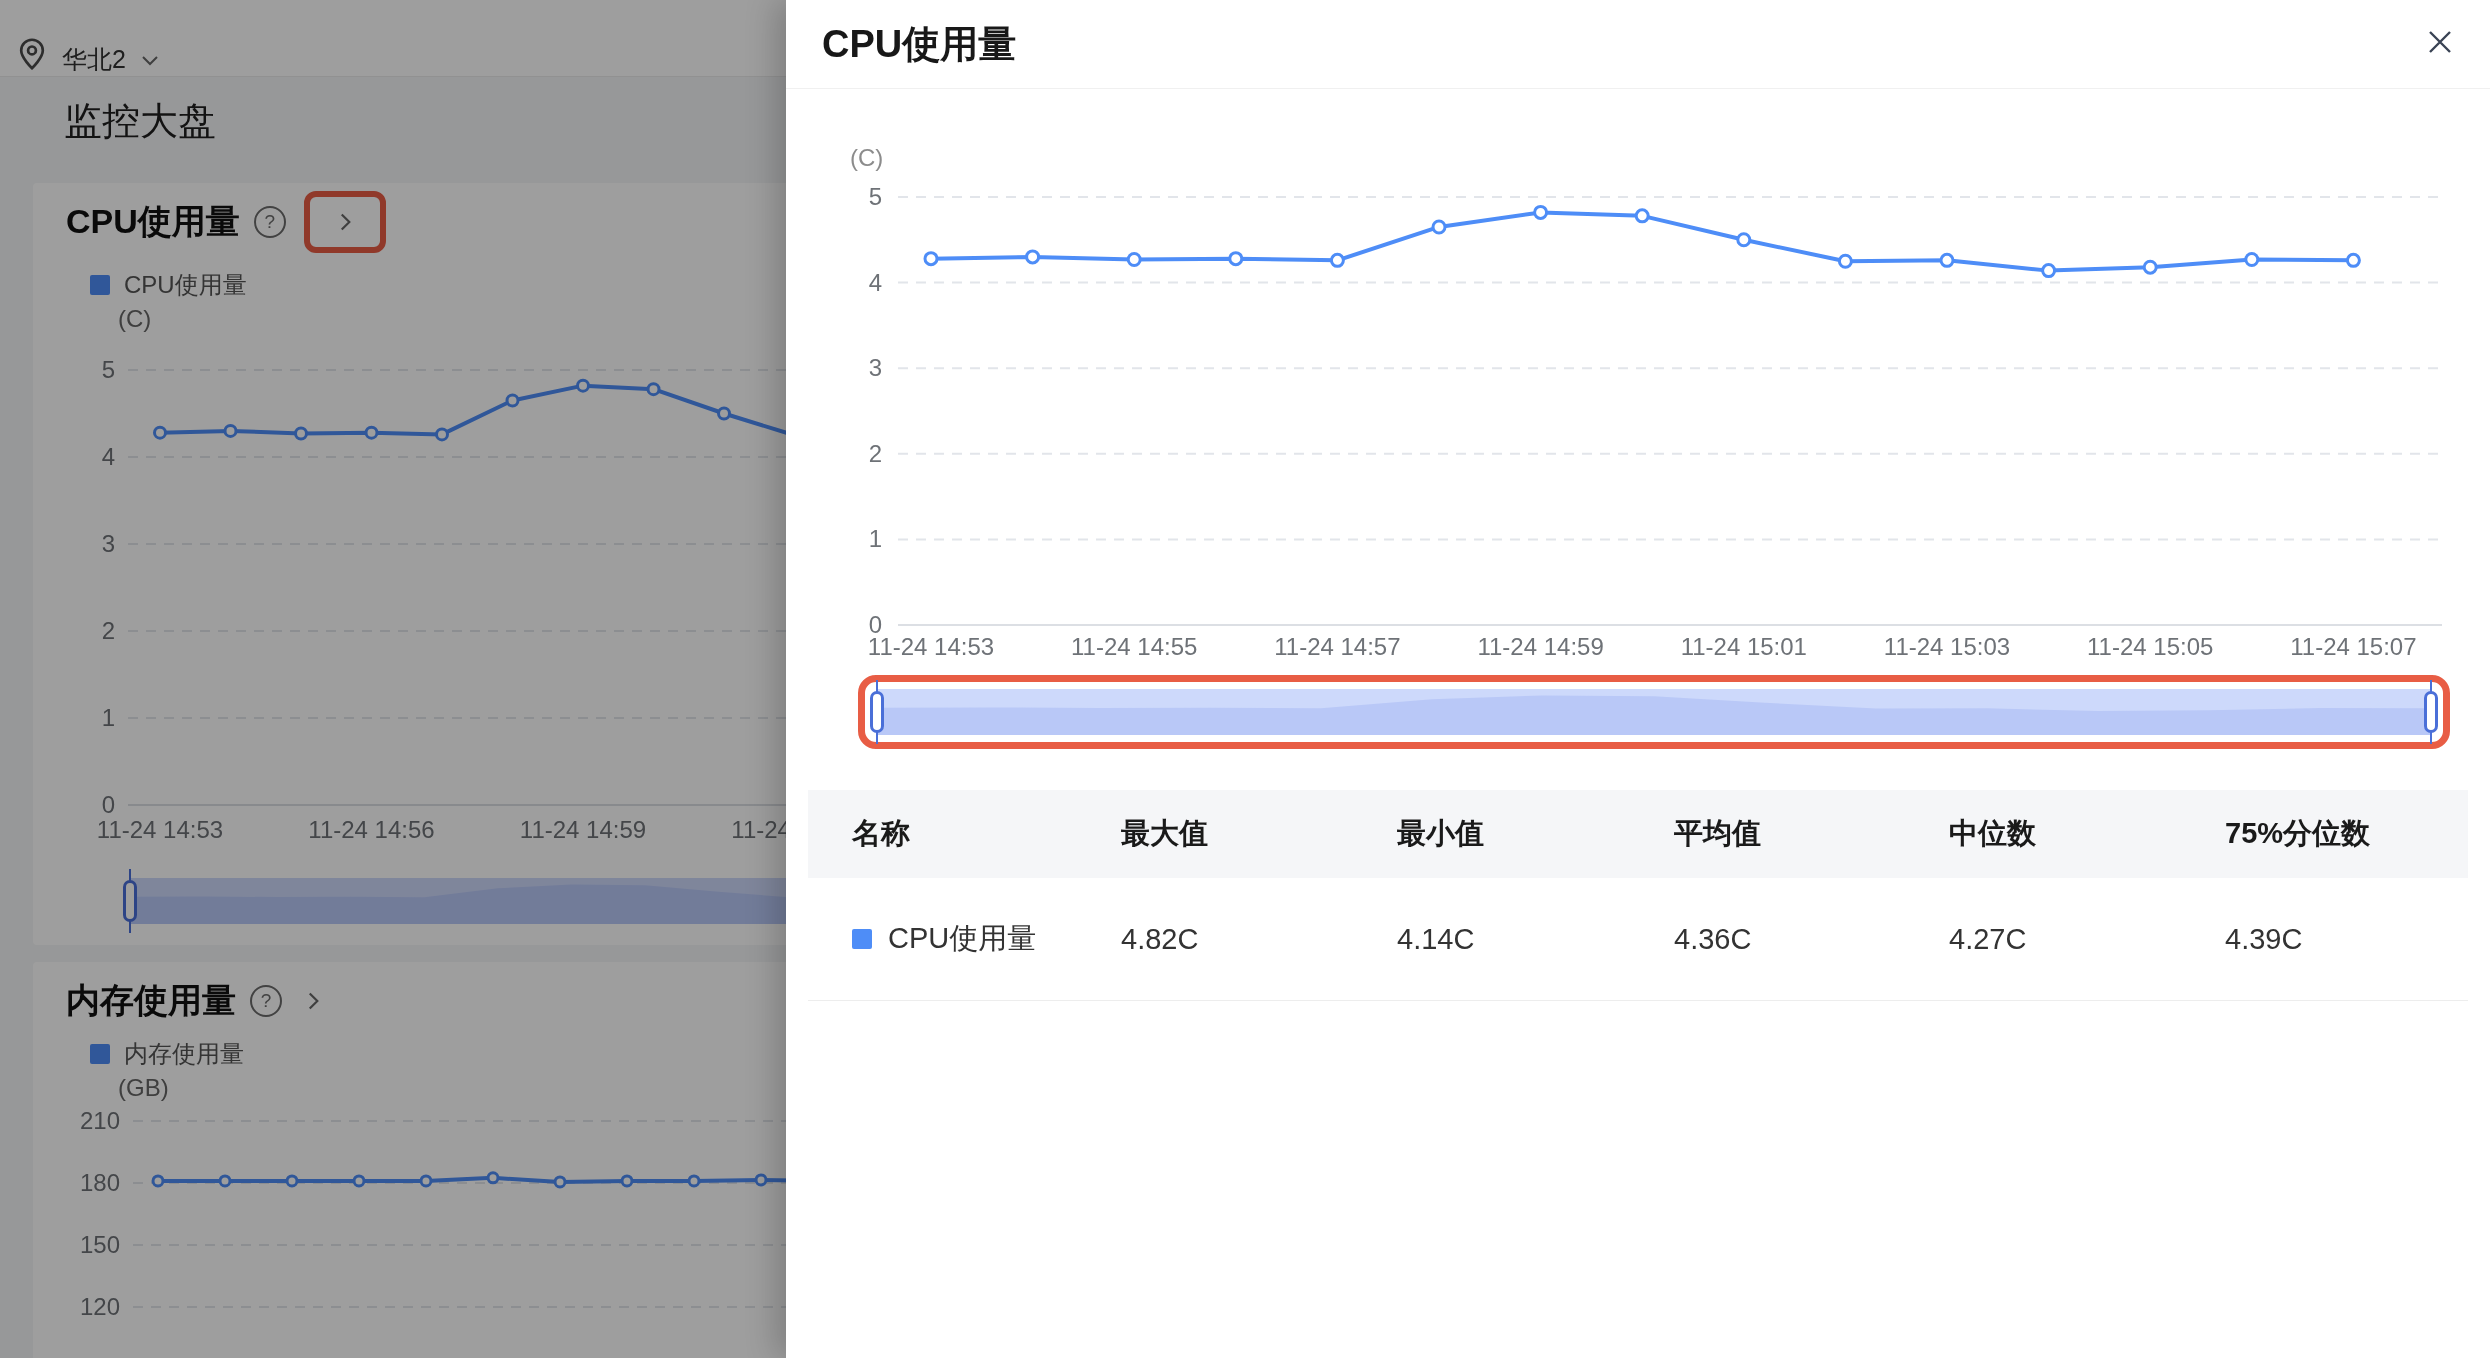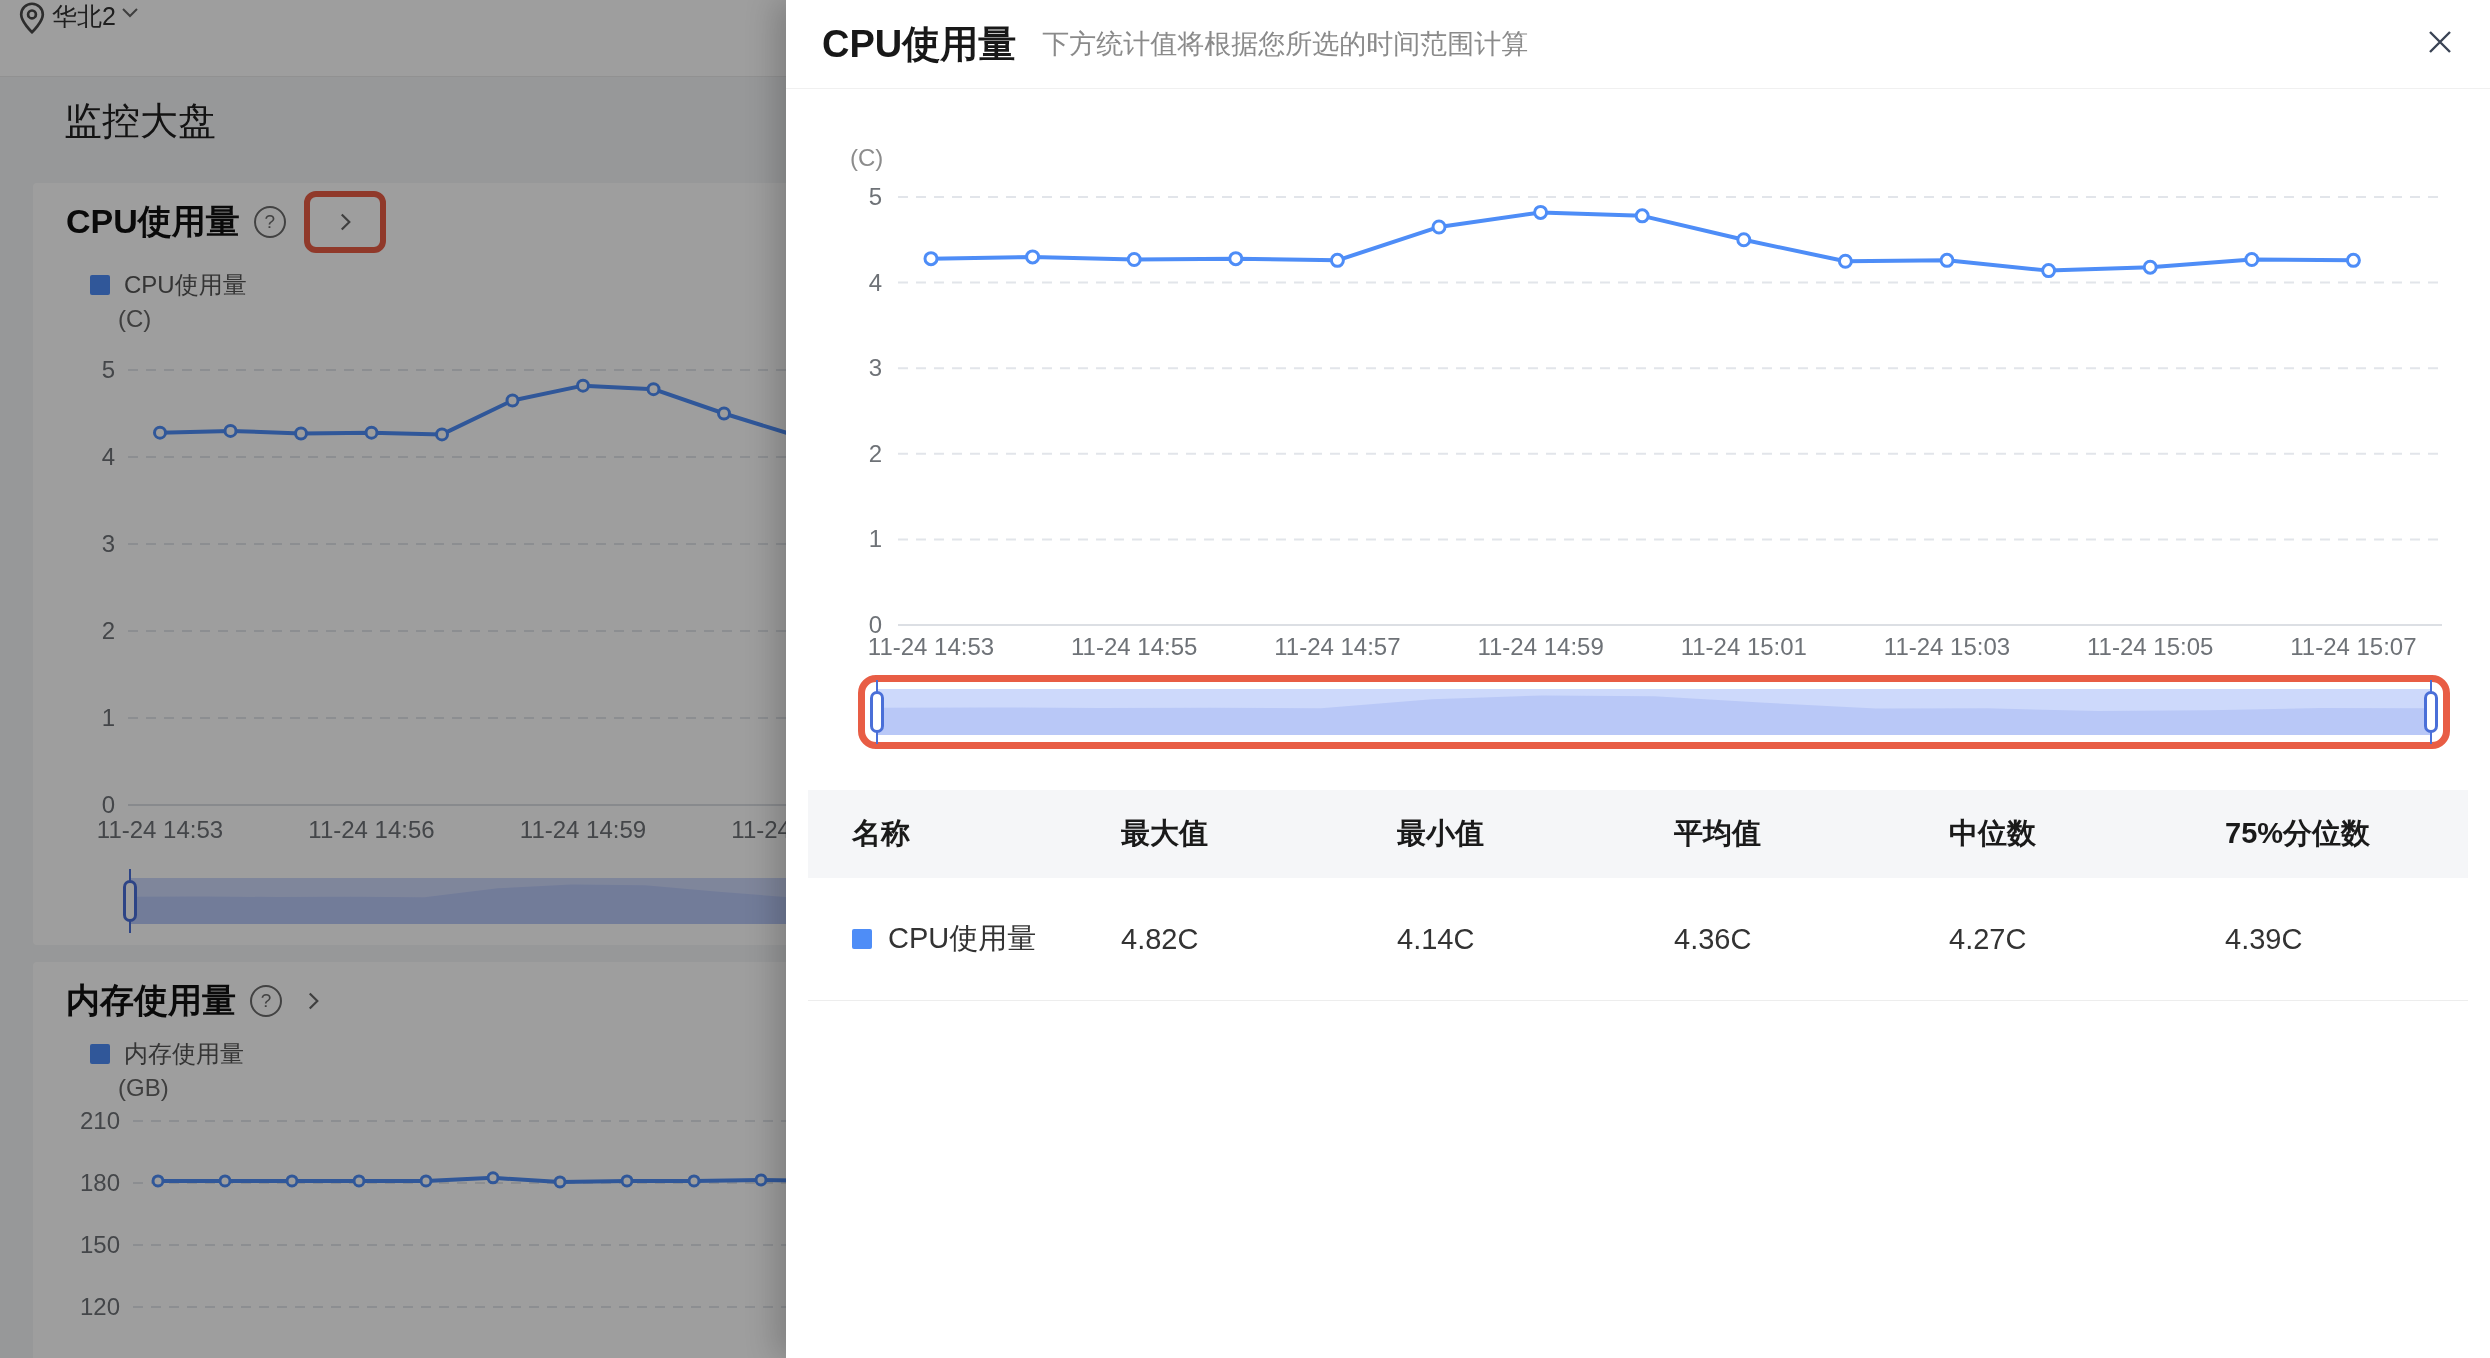--- a/index.html
+++ b/index.html
@@ -7,7 +7,7 @@
 
   
   .topbar{position:absolute;left:0;top:0;width:100%;height:76px;background:#fff;border-bottom:1px solid #ebebeb;}
-  .region-selector{position:absolute;left:14px;top:0;height:76px;display:flex;align-items:flex-start;gap:2px;cursor:pointer;}
+  .region-selector{position:absolute;left:14px;top:0;height:76px;display:flex;align-items:flex-end;gap:12px;cursor:pointer;}
   .region-label{font-size:25px;color:#333;}
   .page-heading{position:absolute;left:64px;top:96px;font-size:38px;font-weight:500;color:#1f1f1f;}
 

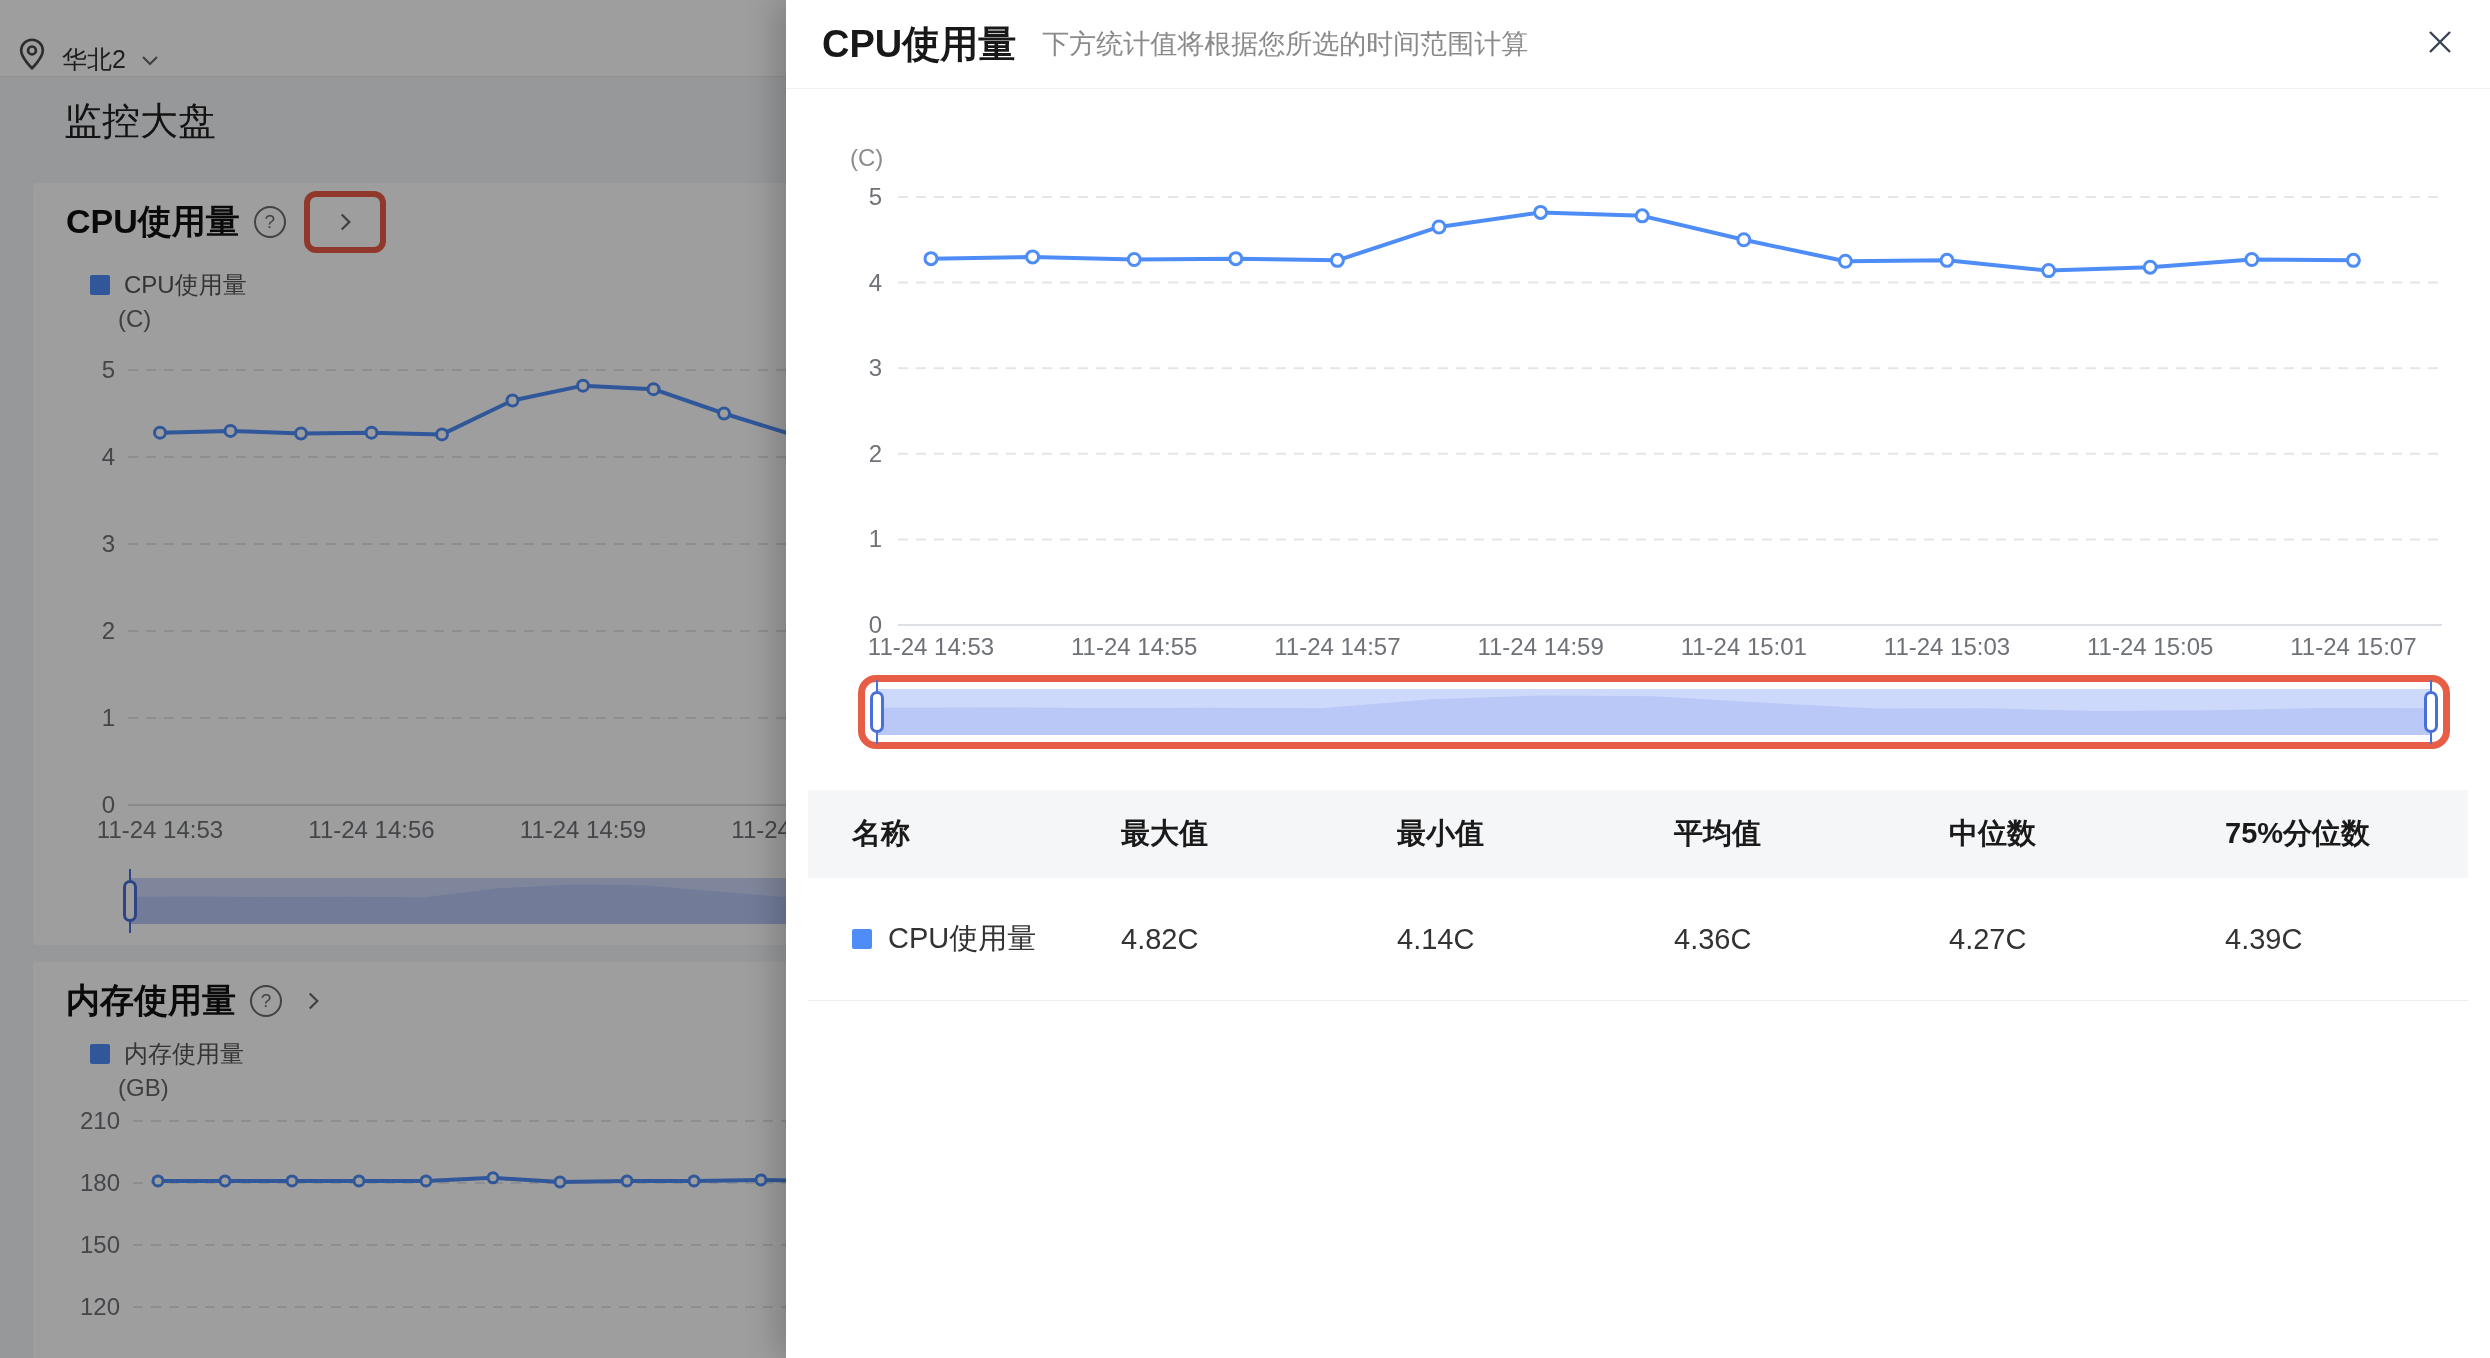--- a/index.html
+++ b/index.html
@@ -208,7 +208,6 @@
   <div id="modal">
     <div class="modal-header">
       <span class="modal-title">CPU使用量</span>
-      <span class="modal-subtitle">下方统计值将根据您所选的时间范围计算</span>
       <span class="close-button">
         <svg width="34" height="34" viewBox="0 0 34 34" fill="none" stroke="#3a4354" stroke-width="2.4">
           <path d="M7 7 L27 27 M27 7 L7 27"></path>

